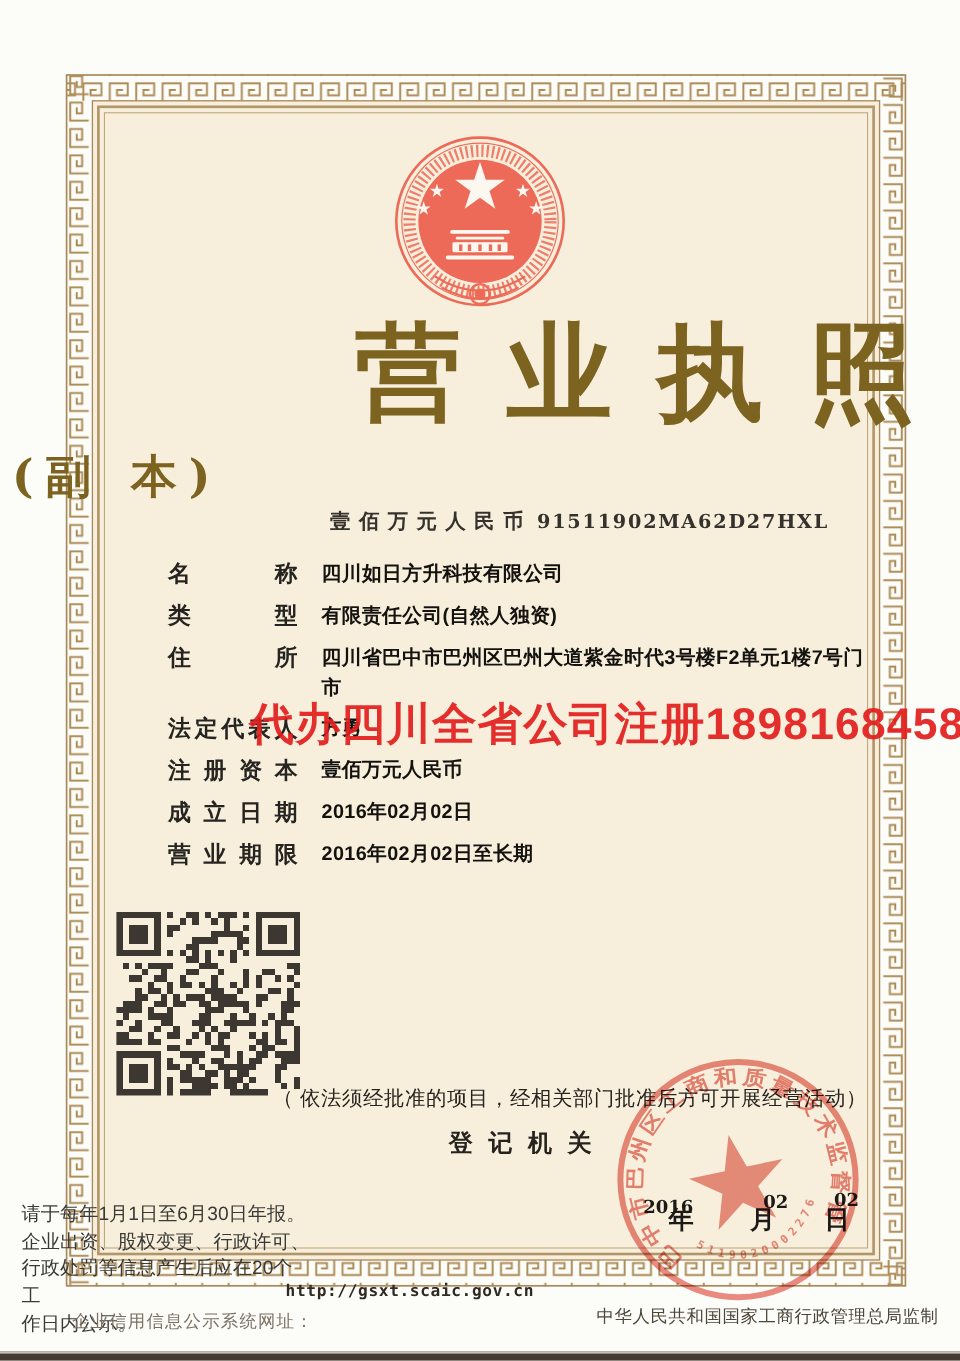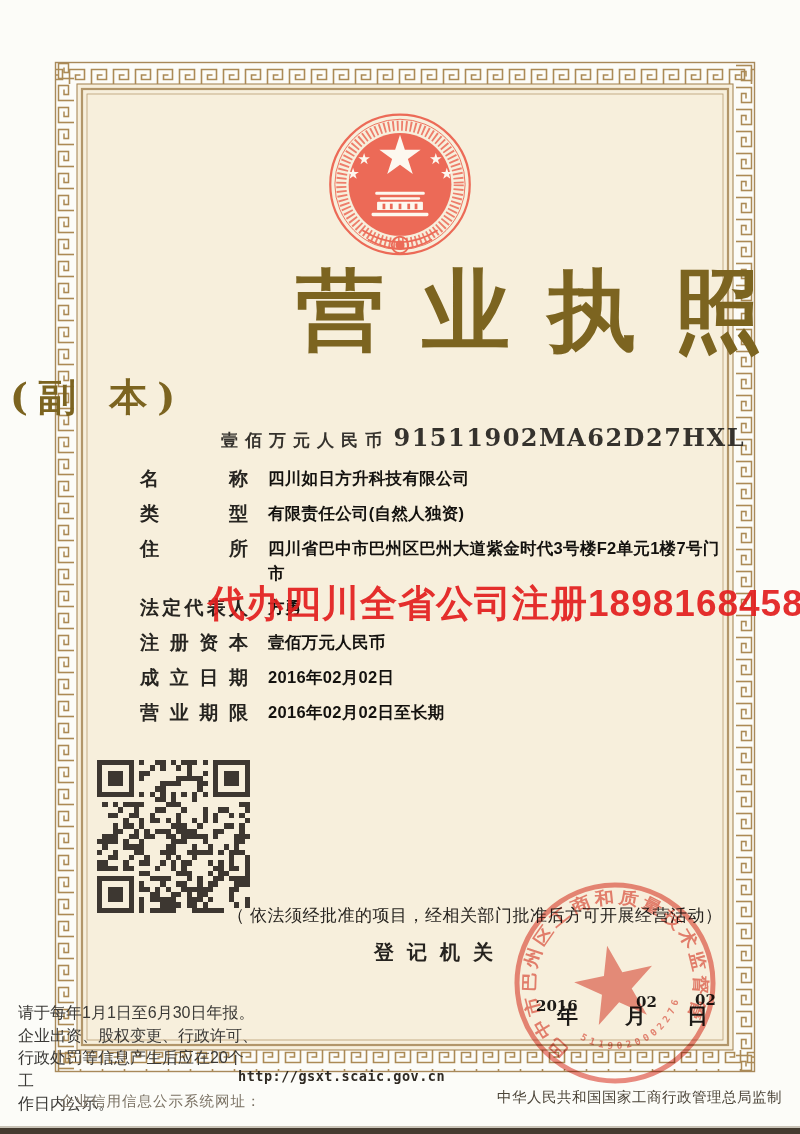--- a/index.html
+++ b/index.html
@@ -34,7 +34,7 @@
     padding-left:166px;white-space:nowrap;
   }
   .creditline .lbl{font-size:17px;font-weight:700;letter-spacing:7px;color:#35322d;}
-  .creditline .code{font-family:"DejaVu Serif","Liberation Serif",serif;font-size:24px;font-weight:600;letter-spacing:1.5px;color:#35322d;}
+  .creditline .code{font-family:"DejaVu Serif","Liberation Serif",serif;font-size:16px;font-weight:600;letter-spacing:1.5px;color:#35322d;}
 
   
   .fields{left:140px;top:466px;width:594px;z-index:2;}

